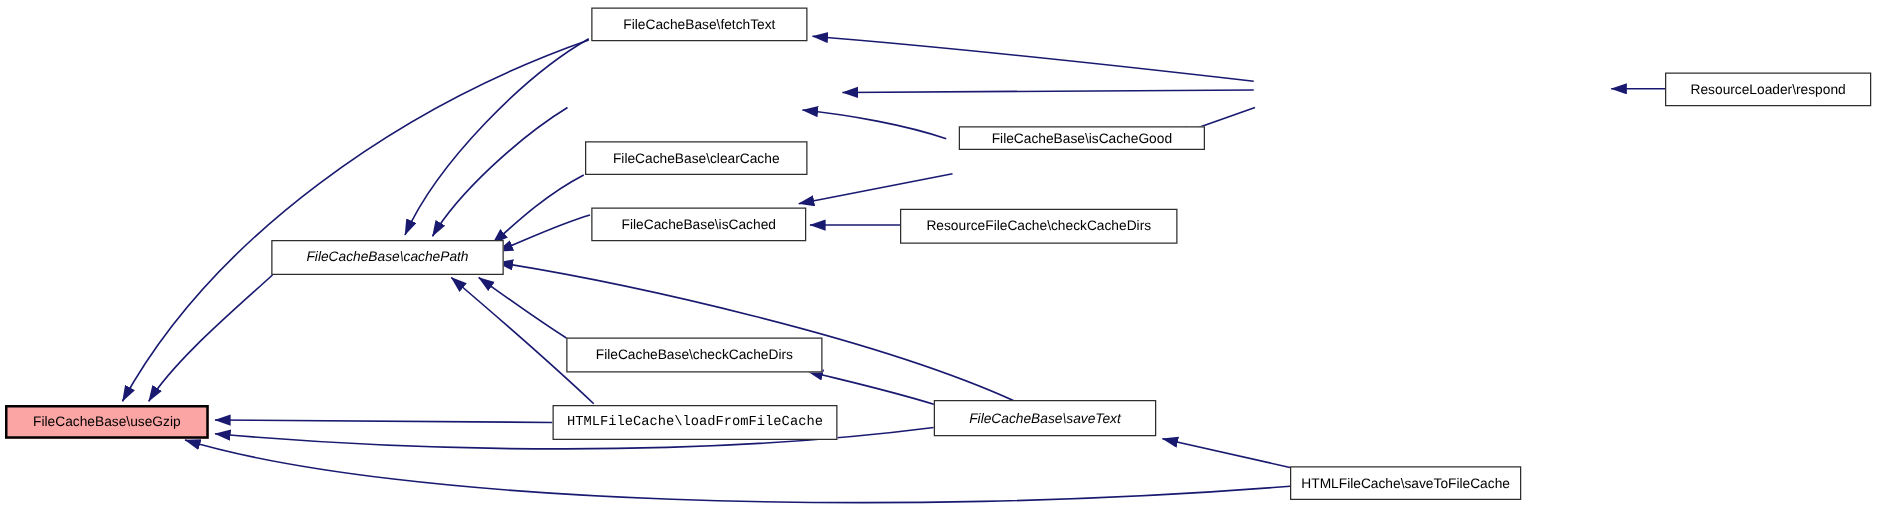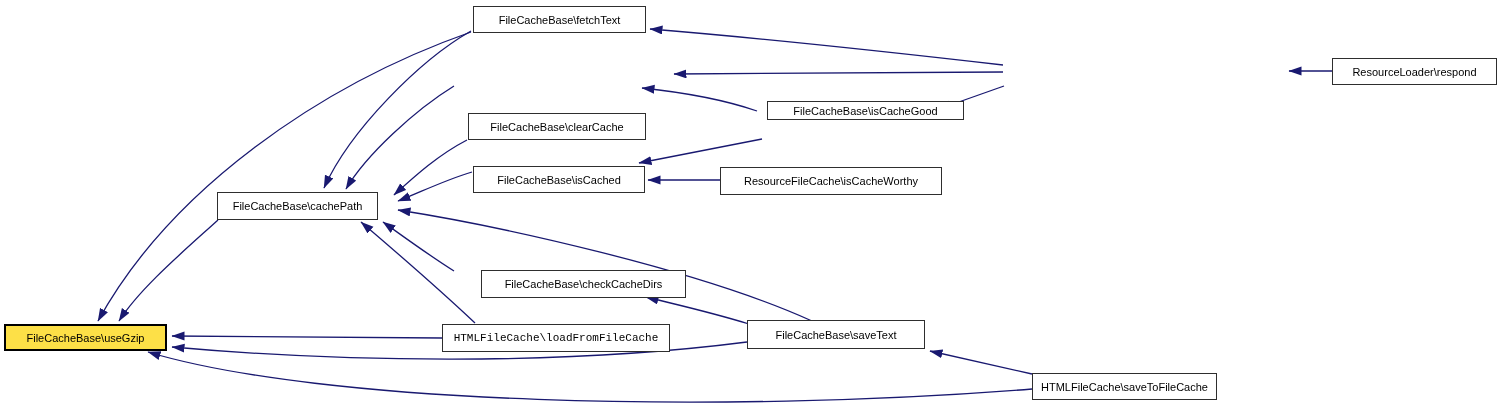--- a/index.html
+++ b/index.html
@@ -87,7 +87,7 @@
   <div class="node" style="left:1032px;top:373px; width:185px; height:27px;">HTMLFileCache\saveToFileCache</div>
   <div class="node" style="left:1332px;top:58px;  width:165px; height:27px;">ResourceLoader\respond</div>
   <div class="node" style="left:743px; top:101px; width:197px; height:19px;margin-left:24px;">FileCacheBase\isCacheGood</div>
-  <div class="node" style="left:720px; top:167px; width:222px; height:28px;">ResourceFileCache\isCacheWorthy</div>
+  <div class="node" style="left:720px; top:167px; width:222px; height:28px;">ResourceFileCache\checkCacheDirs</div>
 
 </div>
 

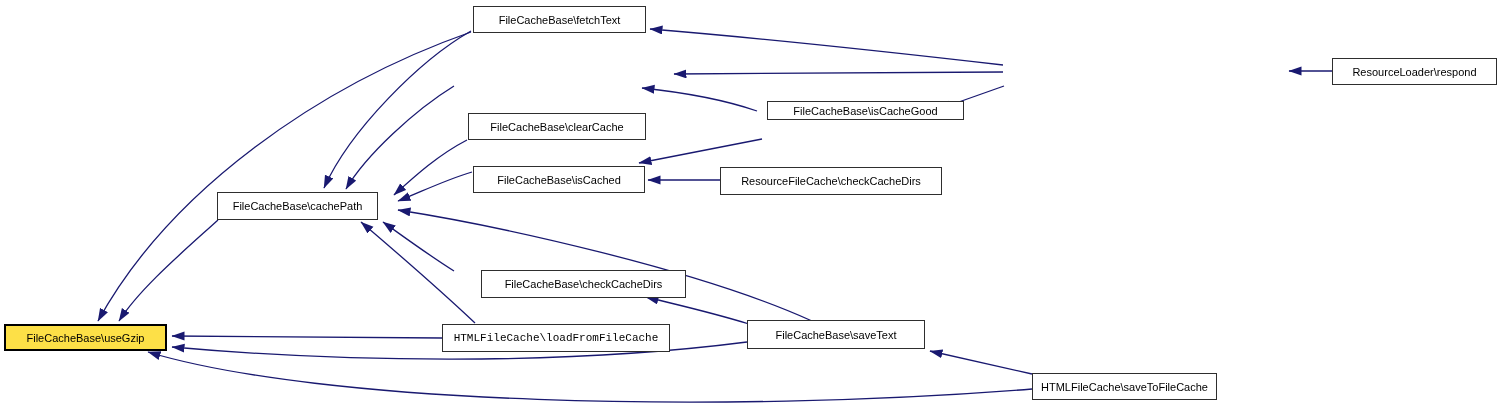--- a/index.html
+++ b/index.html
@@ -79,7 +79,7 @@
   <div class="node" style="left:473px; top:6px;   width:173px; height:27px;">FileCacheBase\fetchText</div>
   <div class="node" style="left:468px; top:113px; width:178px; height:27px;">FileCacheBase\clearCache</div>
   <div class="node" style="left:473px; top:166px; width:172px; height:27px;">FileCacheBase\isCached</div>
-  <div class="node" style="left:217px; top:192px; width:161px; height:28px;">FileCacheBase\cachePath</div>
+  <div class="node" style="left:217px; top:192px; width:186px; height:28px;font-style:italic;">FileCacheBase\cachePath</div>
   <div class="node" style="left:453px; top:270px; width:205px; height:28px;margin-left:28px;">FileCacheBase\checkCacheDirs</div>
   <div class="node root" style="left:4px;   top:324px; width:163px; height:27px;">FileCacheBase\useGzip</div>
   <div class="node" style="left:442px; top:324px; width:228px; height:28px;font-family:Liberation Mono, monospace;">HTMLFileCache\loadFromFileCache</div>

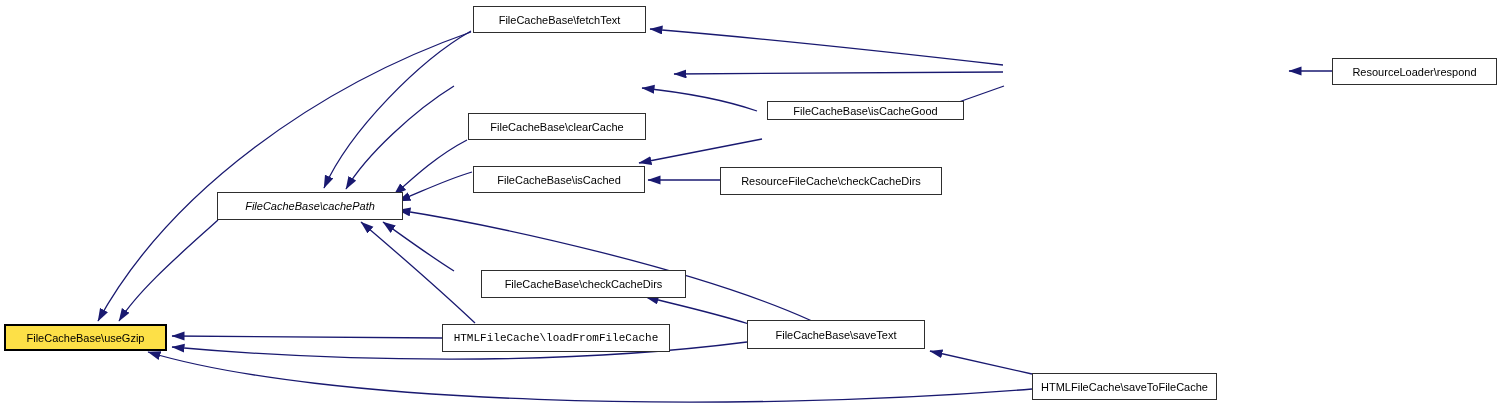--- a/index.html
+++ b/index.html
@@ -80,7 +80,7 @@
   <div class="node" style="left:468px; top:113px; width:178px; height:27px;">FileCacheBase\clearCache</div>
   <div class="node" style="left:473px; top:166px; width:172px; height:27px;">FileCacheBase\isCached</div>
   <div class="node" style="left:217px; top:192px; width:186px; height:28px;font-style:italic;">FileCacheBase\cachePath</div>
-  <div class="node" style="left:453px; top:270px; width:205px; height:28px;margin-left:28px;">FileCacheBase\checkCacheDirs</div>
+  <div class="node" style="left:453px; top:270px; width:205px; height:28px;">FileCacheBase\checkCacheDirs</div>
   <div class="node root" style="left:4px;   top:324px; width:163px; height:27px;">FileCacheBase\useGzip</div>
   <div class="node" style="left:442px; top:324px; width:228px; height:28px;font-family:Liberation Mono, monospace;">HTMLFileCache\loadFromFileCache</div>
   <div class="node" style="left:747px; top:320px; width:178px; height:29px;">FileCacheBase\saveText</div>

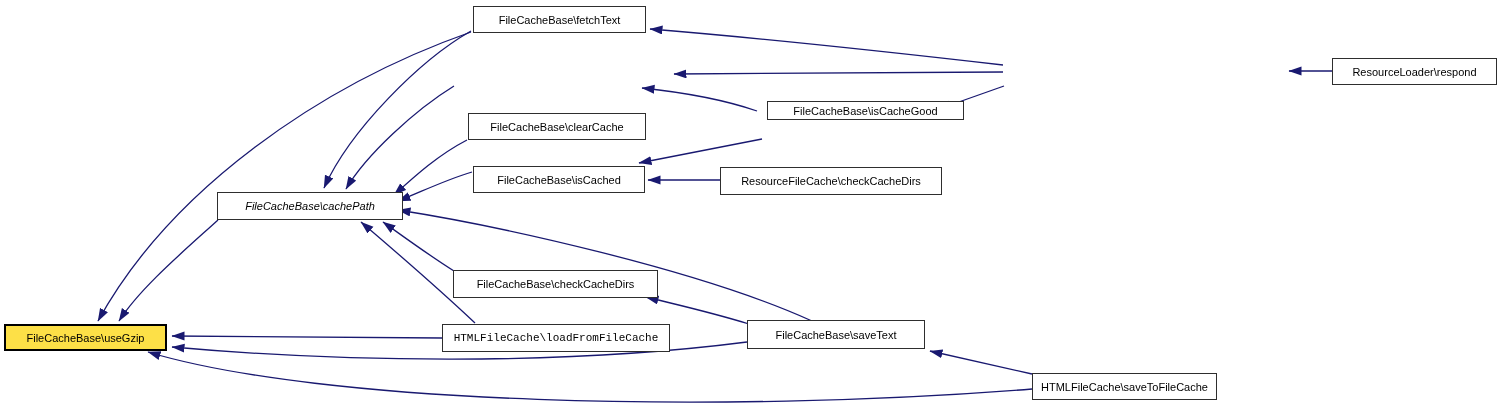--- a/index.html
+++ b/index.html
@@ -30,7 +30,7 @@
     cursor: pointer;
   }
   .node.root {
-    background: #fde047;
+    background: #fca5a5;
     border: 2px solid #000000;
     cursor: default;
     text-align: right;

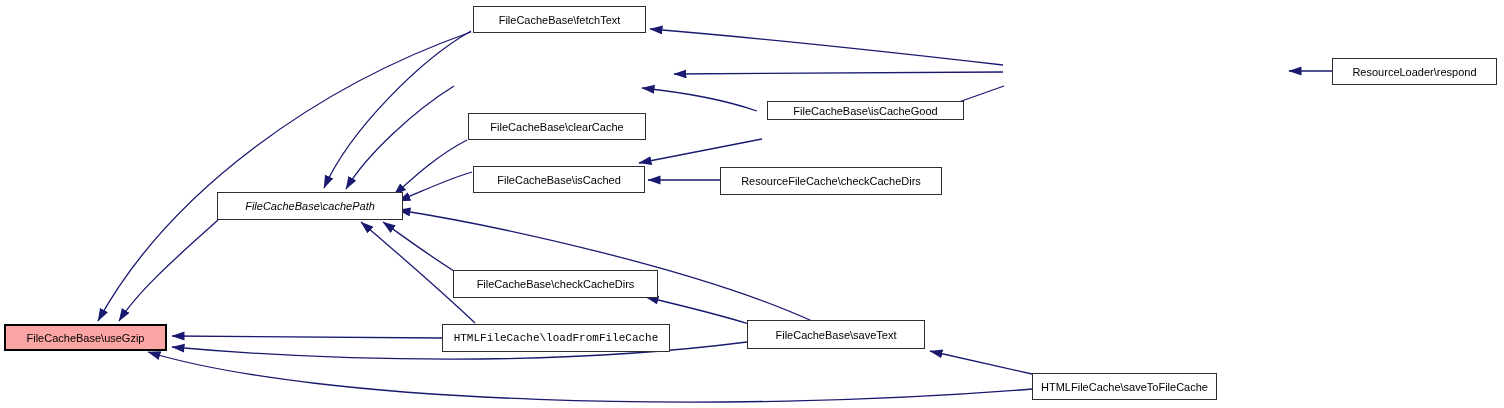--- a/index.html
+++ b/index.html
@@ -83,7 +83,7 @@
   <div class="node" style="left:453px; top:270px; width:205px; height:28px;">FileCacheBase\checkCacheDirs</div>
   <div class="node root" style="left:4px;   top:324px; width:163px; height:27px;">FileCacheBase\useGzip</div>
   <div class="node" style="left:442px; top:324px; width:228px; height:28px;font-family:Liberation Mono, monospace;">HTMLFileCache\loadFromFileCache</div>
-  <div class="node" style="left:747px; top:320px; width:178px; height:29px;">FileCacheBase\saveText</div>
+  <div class="node" style="left:747px; top:320px; width:178px; height:29px;font-style:italic;">FileCacheBase\saveText</div>
   <div class="node" style="left:1032px;top:373px; width:185px; height:27px;">HTMLFileCache\saveToFileCache</div>
   <div class="node" style="left:1332px;top:58px;  width:165px; height:27px;">ResourceLoader\respond</div>
   <div class="node" style="left:743px; top:101px; width:197px; height:19px;margin-left:24px;">FileCacheBase\isCacheGood</div>

